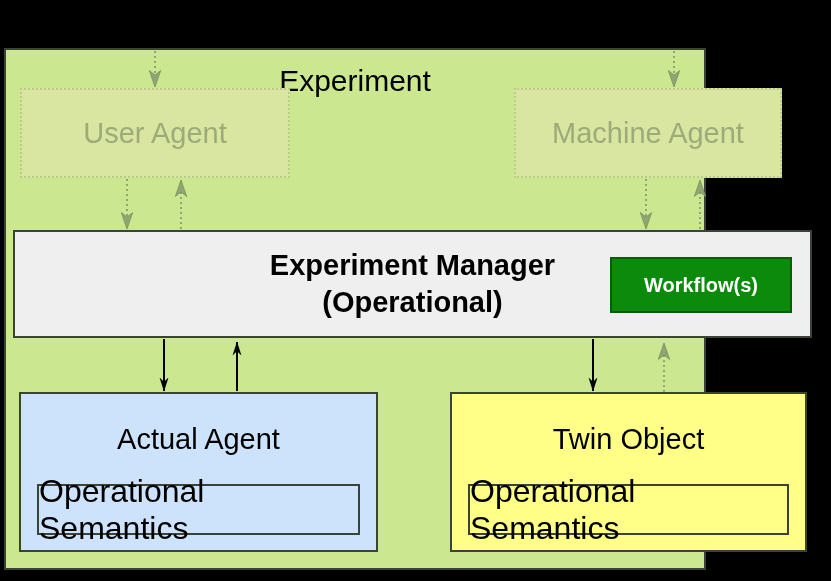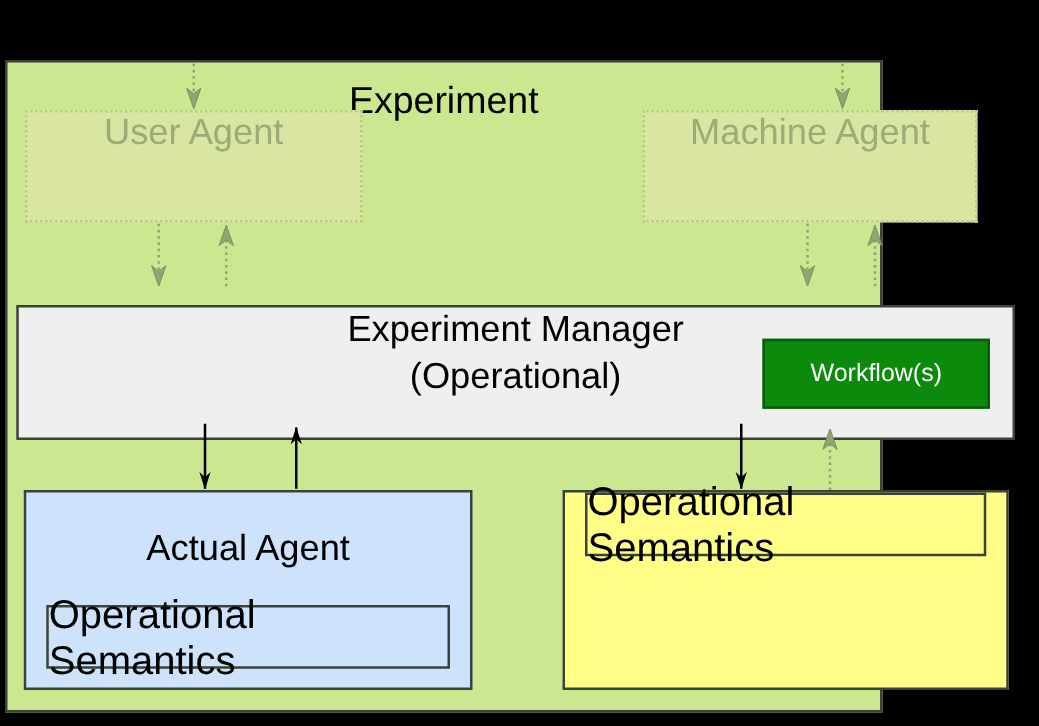--- a/index.html
+++ b/index.html
@@ -21,7 +21,7 @@
   }
   .node {
     position:absolute; box-sizing:border-box;
-    display:flex; justify-content:center;
+    display:flex; align-items:center; justify-content:center;
   }
   .agent {
     background:var(--agent-fill, #d9e6a2);

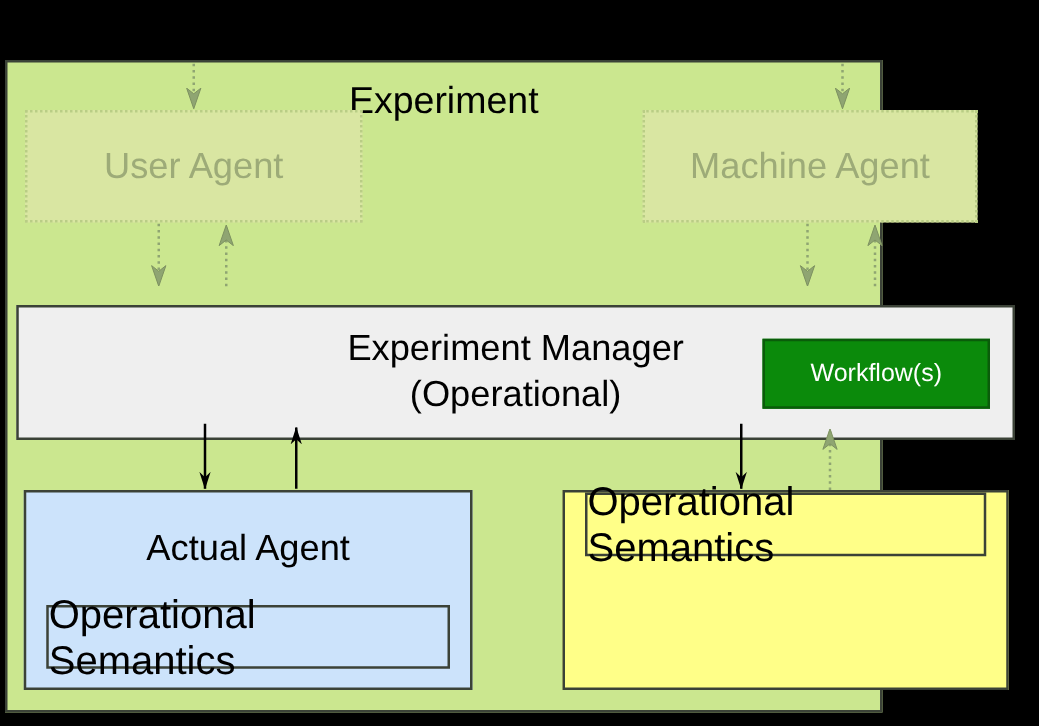--- a/index.html
+++ b/index.html
@@ -32,10 +32,10 @@
   .agent.user   { left:14px;  top:38px; width:270px; height:90px; }
   .agent.machine{ left:508px; top:38px; width:268px; height:90px; }
   .manager {
-    left:7px; top:194px; width:799px; height:108px;
+    left:7px; top:180px; width:799px; height:108px;
     background:var(--manager-fill, #efefef);
     border:2px solid var(--frame-border, #3b4237);
-    font-size:29px; line-height:37px; text-align:center;
+    font-size:29px; line-height:37px; text-align:center;font-weight:bold;
   }
   .workflow {
     position:absolute; left:595px; top:25px; width:182px; height:56px;

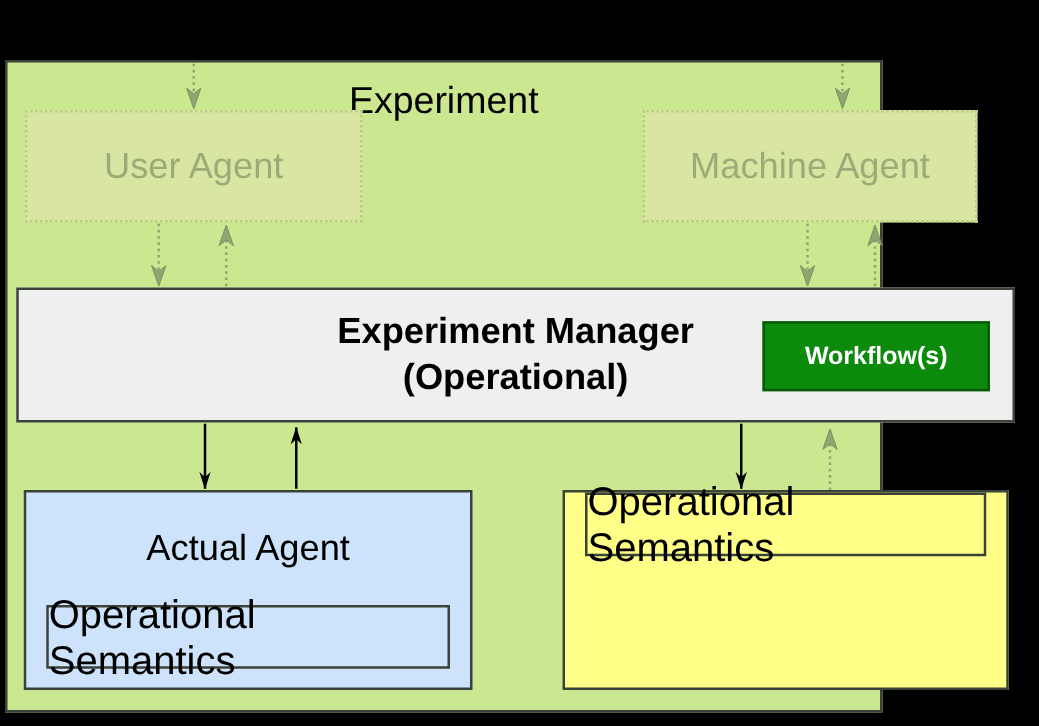--- a/index.html
+++ b/index.html
@@ -100,6 +100,7 @@
   </div>
 
   <div class="obj twin">
+    <div class="obj-label">Twin Object</div>
     <div class="obj-inner">Operational Semantics</div>
   </div>
 

